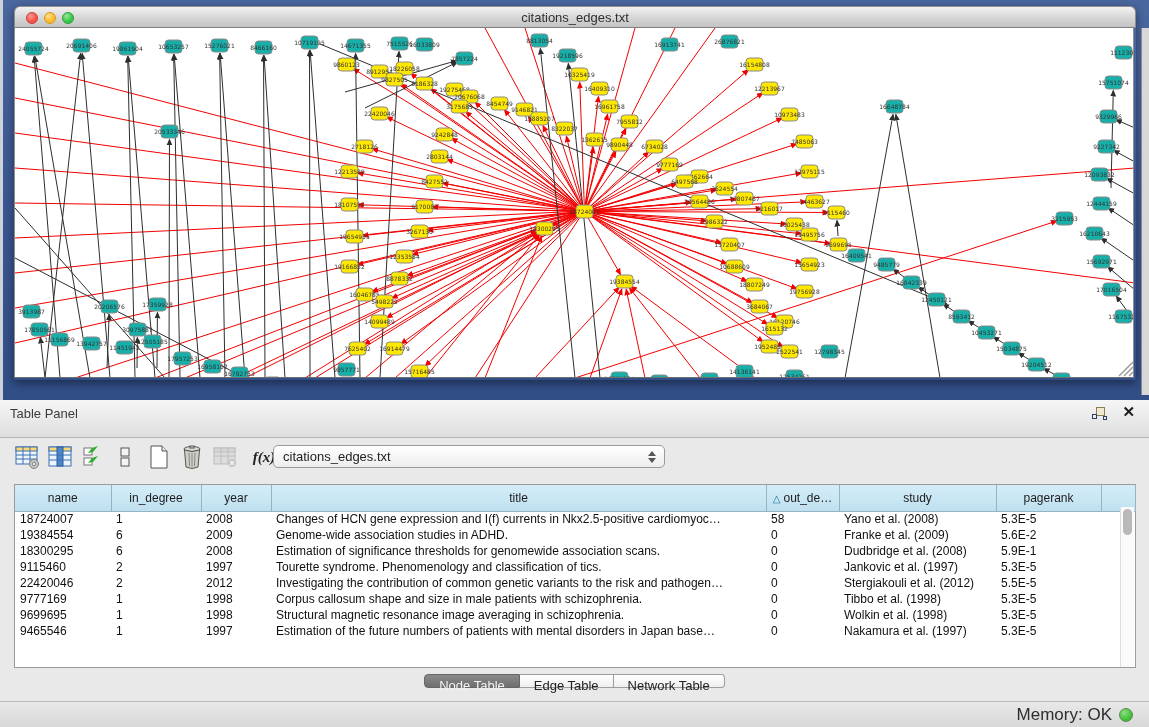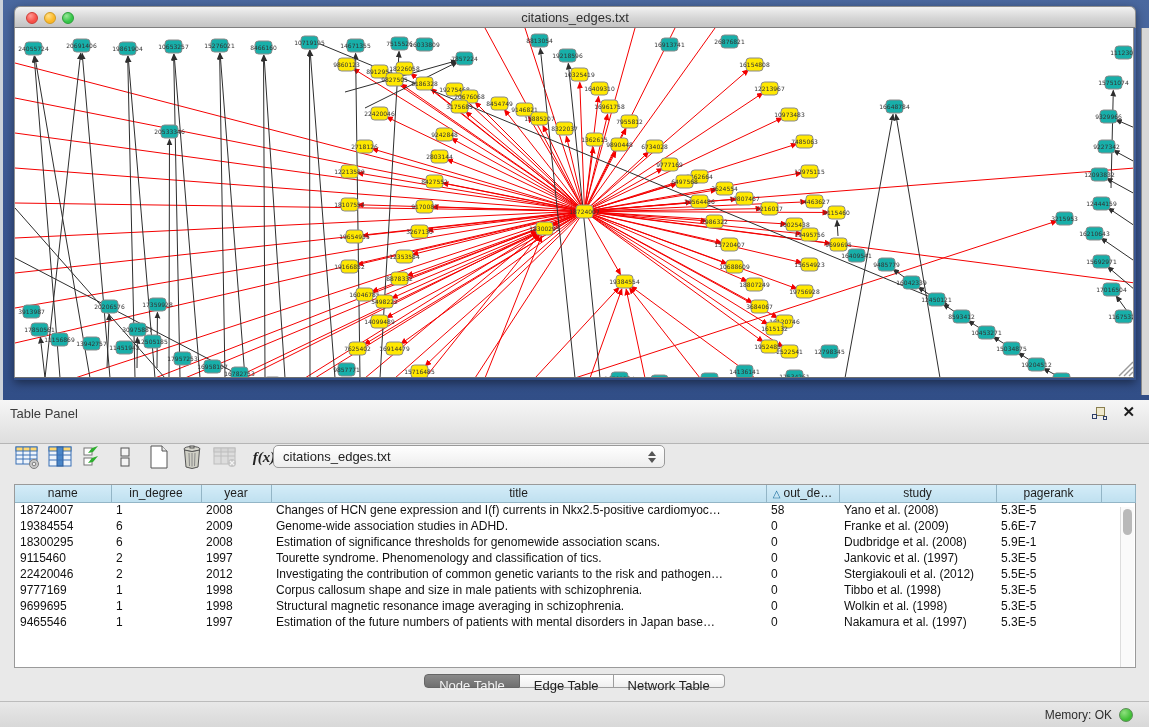--- a/index.html
+++ b/index.html
@@ -28,7 +28,7 @@
 
   
   #table-panel { position:absolute; left:0; top:400px; width:1149px; height:327px; background:#e9e9e9; }
-  #tp-header { position:relative; height:44px; background:linear-gradient(180deg,#f6f6f6,#dedede); border-bottom:1px solid #b5b5b5; }
+  #tp-header { position:relative; height:38px; background:linear-gradient(180deg,#f6f6f6,#dedede); border-bottom:1px solid #b5b5b5; }
   #tp-title { position:absolute; left:10px; top:6px; font-size:13px; color:#3c3c3c; }
   #tp-float { position:absolute; right:42px; top:6px; width:15px; height:15px; cursor:pointer; }
   #tp-float .sq1 { position:absolute; left:4px; top:1px; width:9px; height:9px; border:1px solid #8a7f4e; background:#efe9cf; }

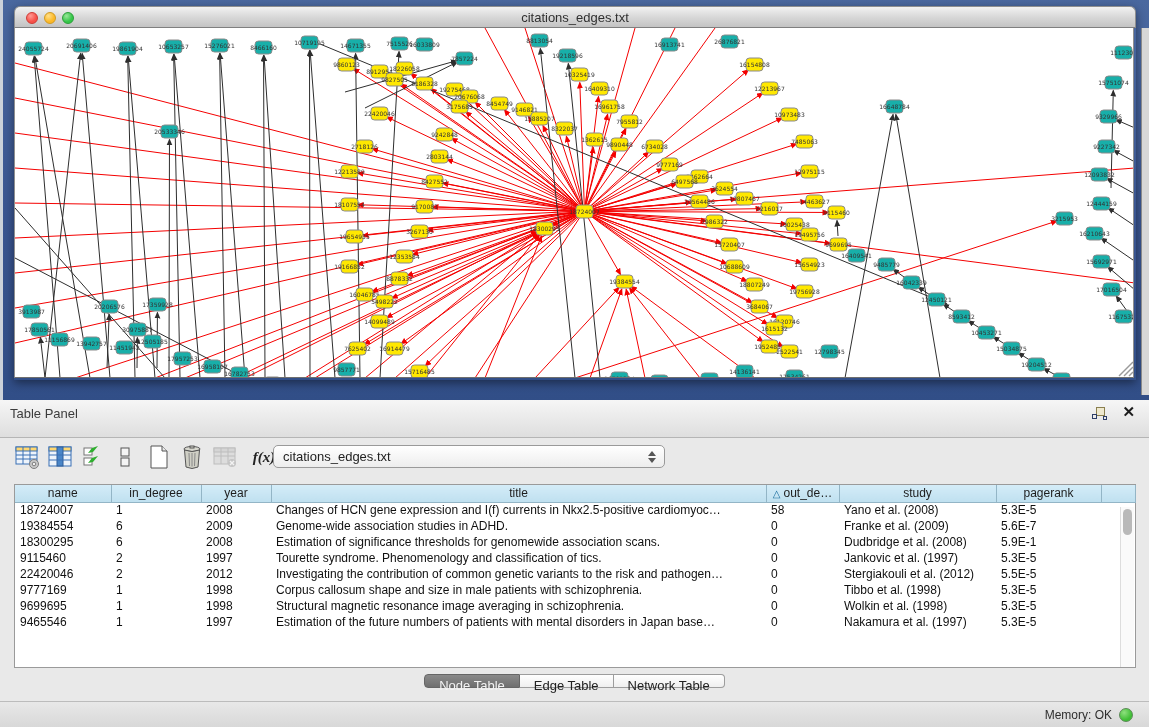--- a/index.html
+++ b/index.html
@@ -49,7 +49,7 @@
 
   #tbl-wrap { position:absolute; left:14px; top:84px; width:1122px; height:184px; background:#fff; border:1px solid #9a9a9a; }
   #tbl { width:100%; border-collapse:collapse; table-layout:fixed; }
-  #tbl th { height:17px; background:linear-gradient(180deg,#d4ecf8,#bfe0ef); border:1px solid #93b5c6; border-top:none;
+  #tbl th { height:26px; background:linear-gradient(180deg,#d4ecf8,#bfe0ef); border:1px solid #93b5c6; border-top:none;
     font-size:12px; font-weight:normal; color:#1d1d1d; overflow:hidden; white-space:nowrap; cursor:pointer; }
   #tbl th:first-child { border-left:none; }
   #tbl td { height:16px; font-size:12px; color:#101010; padding:0 0 0 5px; white-space:nowrap; overflow:hidden; text-overflow:ellipsis; }

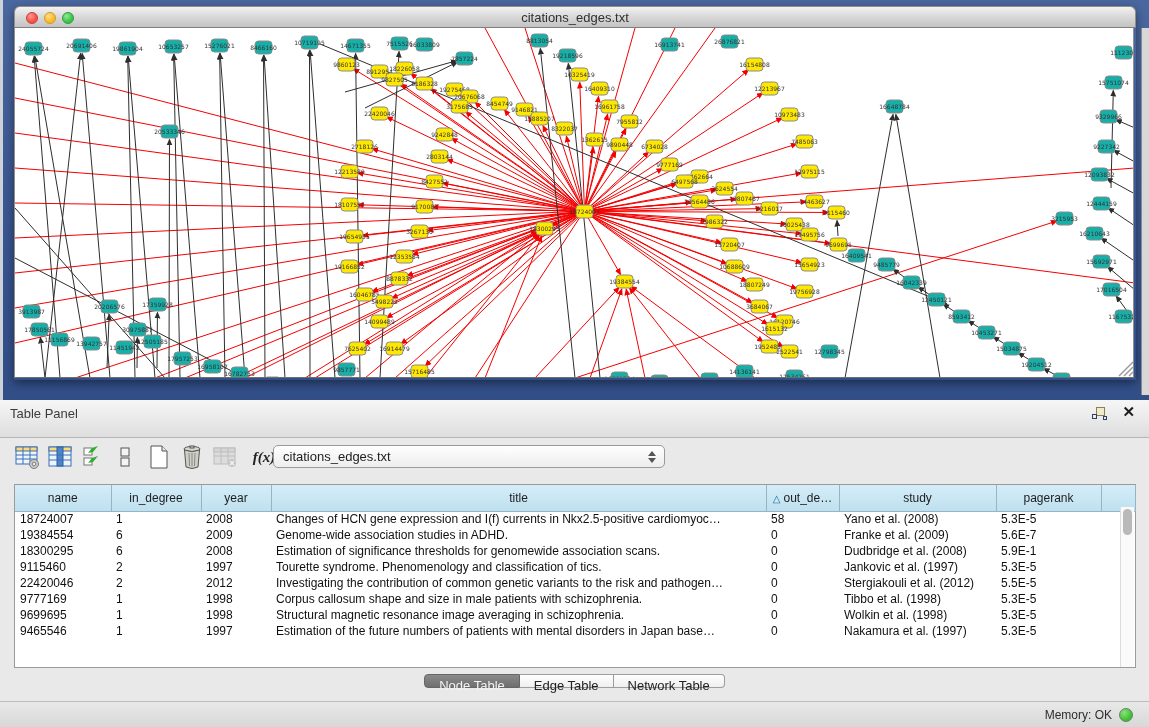--- a/index.html
+++ b/index.html
@@ -888,7 +888,7 @@
               <td>Genome-wide association studies in ADHD.</td>
               <td>0</td>
               <td>Franke et al. (2009)</td>
-              <td>5.6E-7</td>
+              <td>5.6E-2</td>
               <td></td>
             </tr>
             <tr>

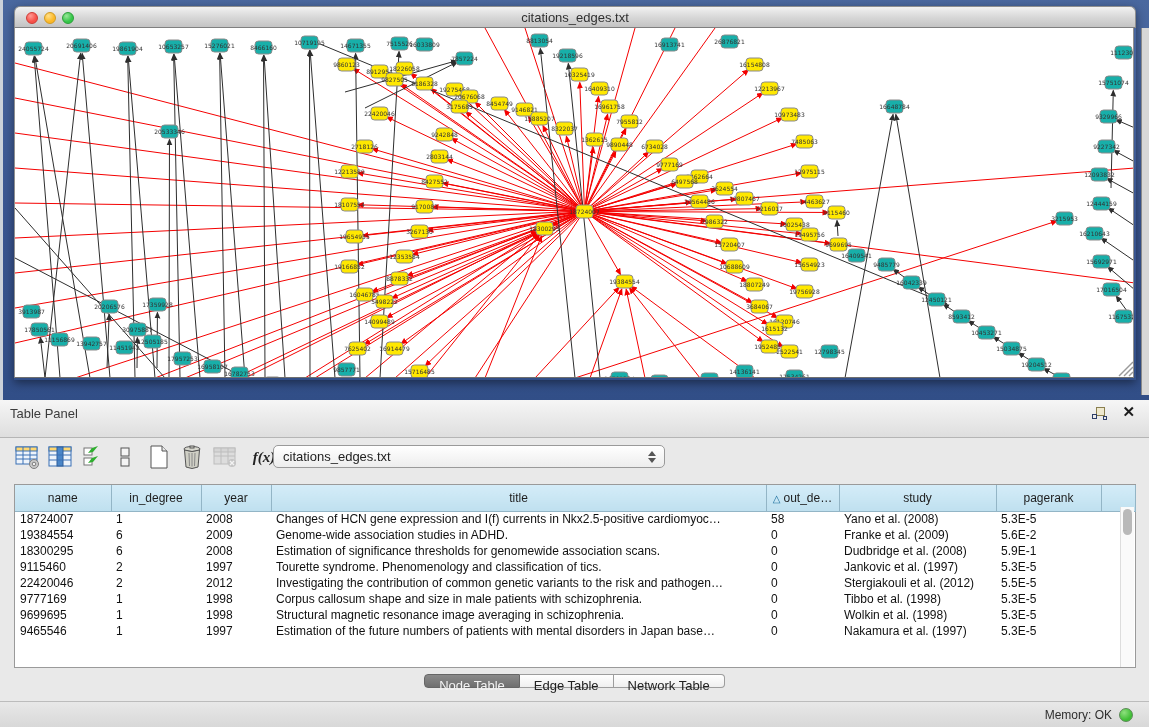--- a/index.html
+++ b/index.html
@@ -66,7 +66,7 @@
 
   #statusbar { position:absolute; left:0; bottom:0; width:1149px; height:26px; background:linear-gradient(180deg,#e8e8e8,#d8d8d8);
     border-top:1px solid #bcbcbc; display:flex; align-items:center; justify-content:flex-end; }
-  #mem-label { font-size:12px; color:#2e2e2e; margin-right:7px; }
+  #mem-label { font-size:17px; color:#2e2e2e; margin-right:7px; }
   #mem-dot { width:14px; height:14px; border-radius:50%; background:radial-gradient(circle at 35% 30%,#8ee07e,#3fbe35 65%); border:1px solid #5a8a55; margin-right:16px; }
 </style>
 </head>

